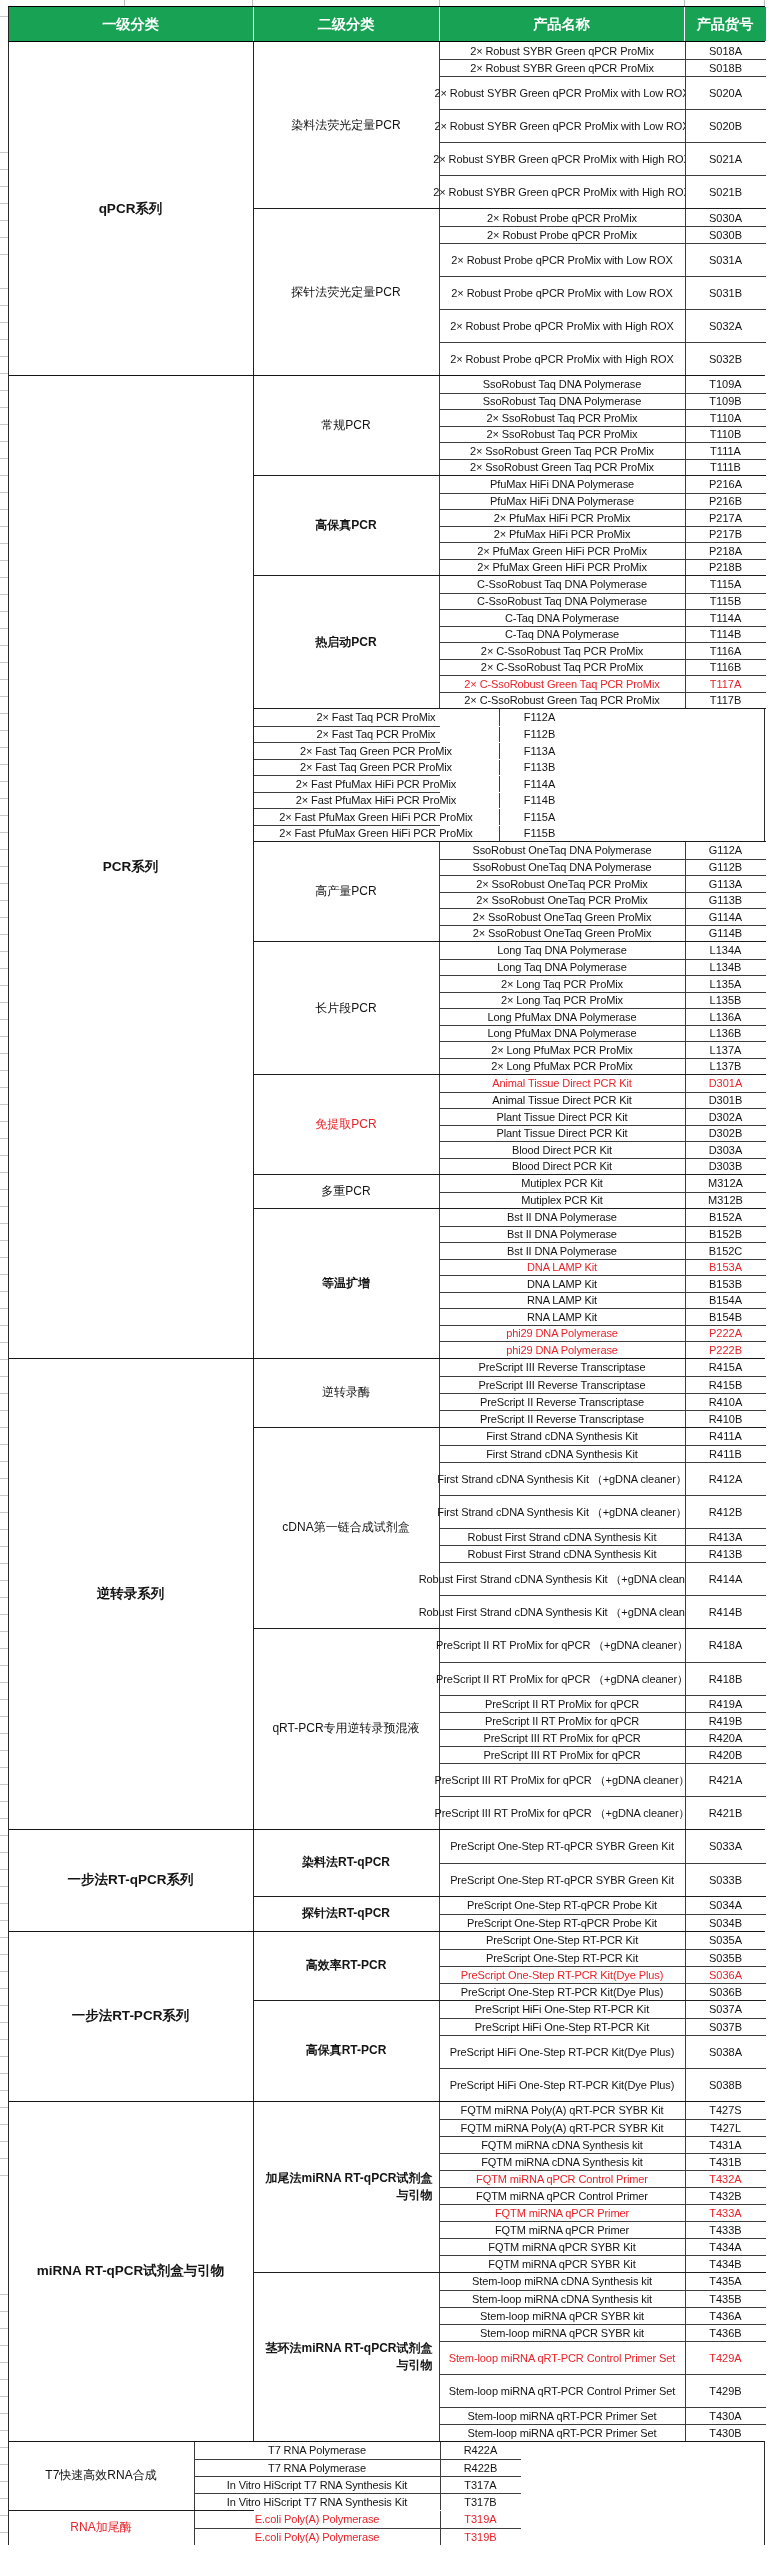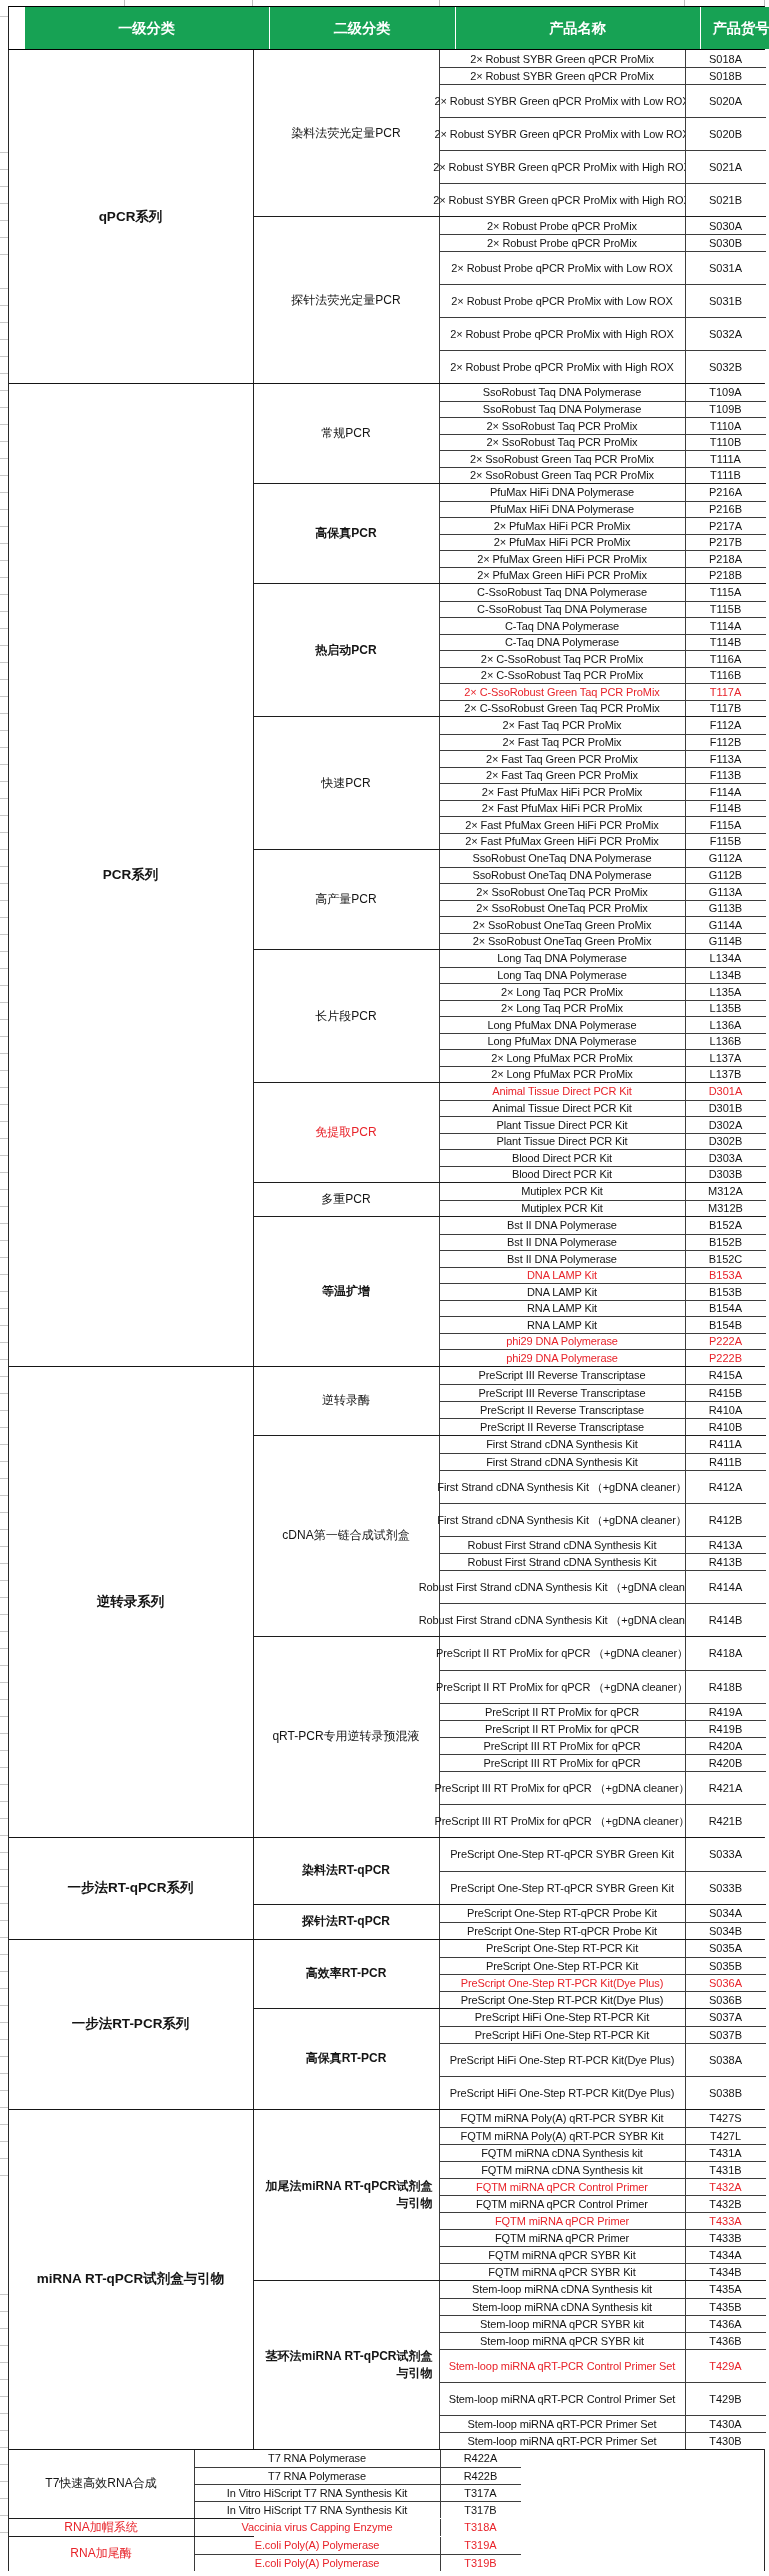--- a/index.html
+++ b/index.html
@@ -13,8 +13,8 @@
   .edge-top .stub{position:absolute;top:0;width:0.7px;height:6px;background:#bdbdbd;}
   
   .table{position:absolute;left:7.5px;top:6px;width:757px;}
-  .thead{display:grid;grid-template-columns:245px 186px 245px 81px;height:44px;
-    border-top:1.5px solid #000;border-bottom:1.5px solid #000;border-left:0.7px solid #222;border-right:0.7px solid #222;padding-left:16px;}
+  .thead{display:grid;grid-template-columns:245px 186px 245px 81px;height:36px;
+    border-top:1.5px solid #000;border-bottom:1.5px solid #000;border-left:0.7px solid #222;border-right:0.7px solid #222;}
   .th{background:var(--green);color:#fff;font-weight:bold;font-size:14.2px;
     display:flex;align-items:center;justify-content:center;border-right:1.5px solid #fff;}
   .th:last-child{border-right:none;}

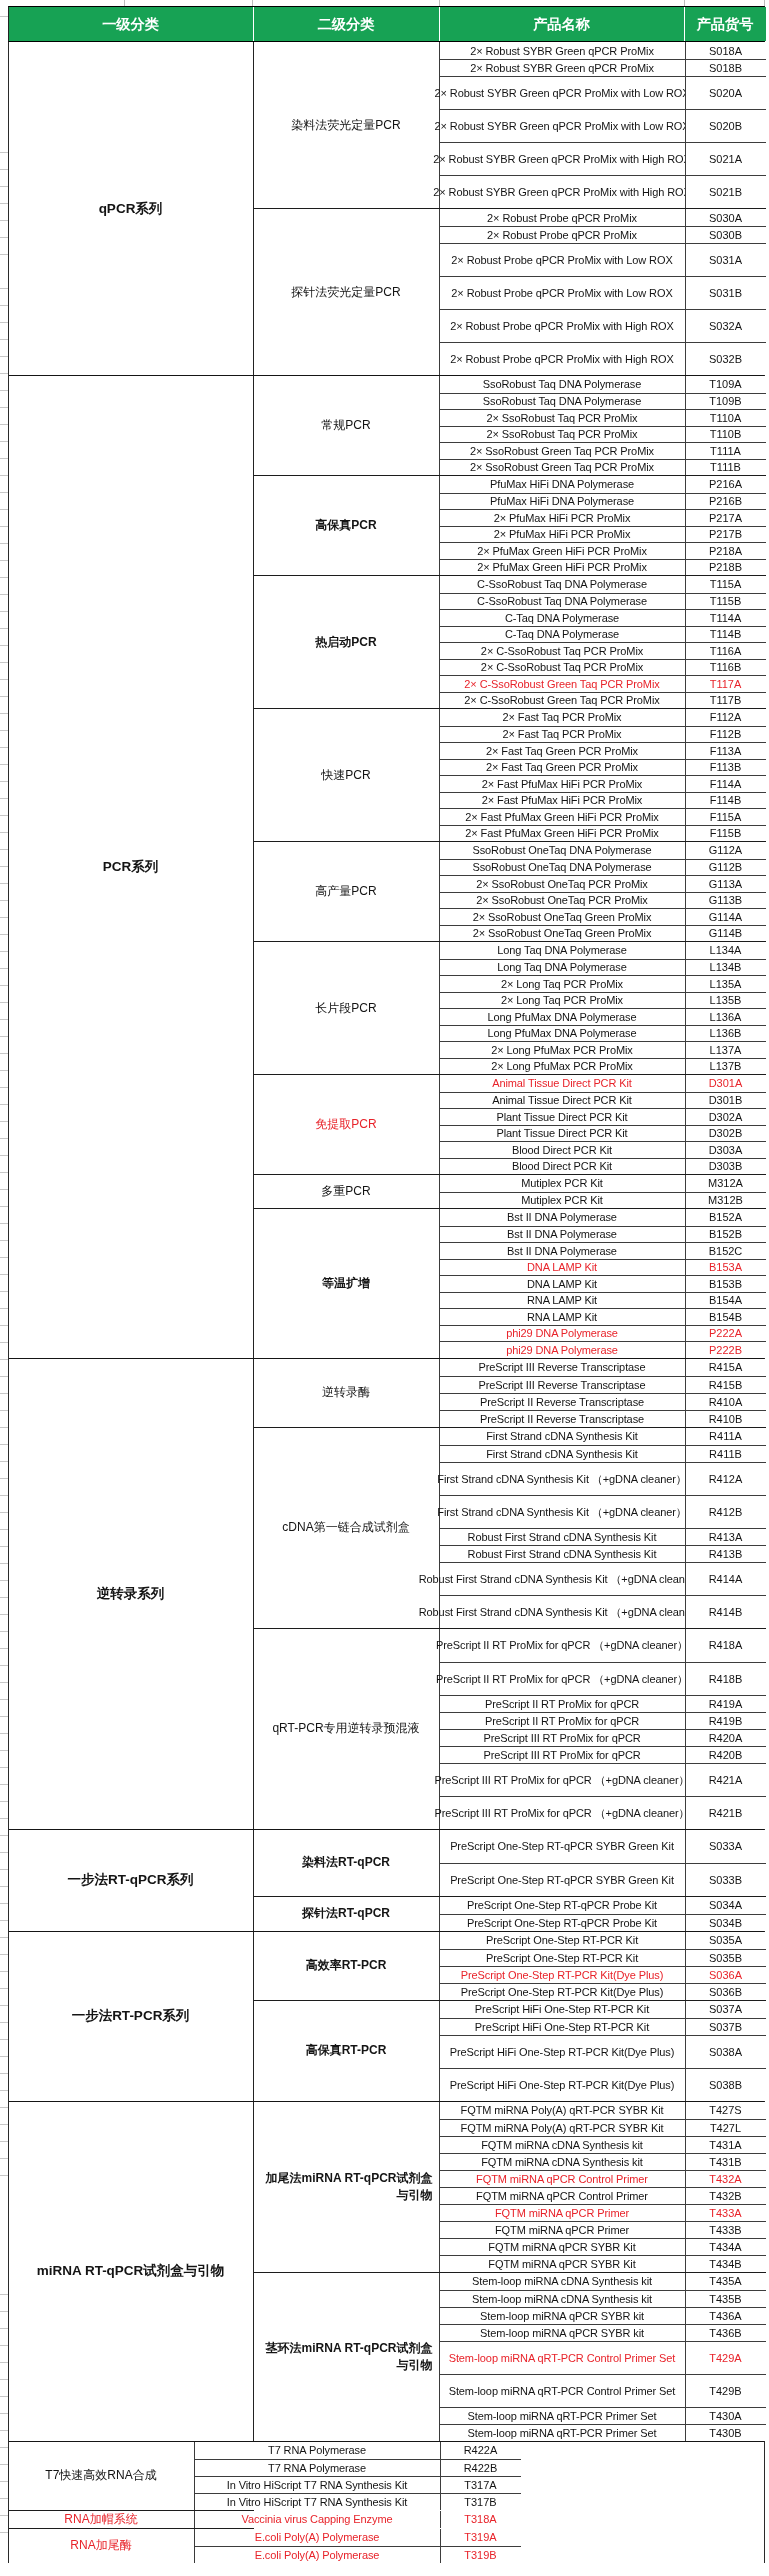--- a/index.html
+++ b/index.html
@@ -280,7 +280,6 @@
               </div>
             </div>
             <div class="group">
-              <div class="g-label">快速PCR</div>
               <div class="rows">
                 <div class="prow h1">
                   <div class="pname">

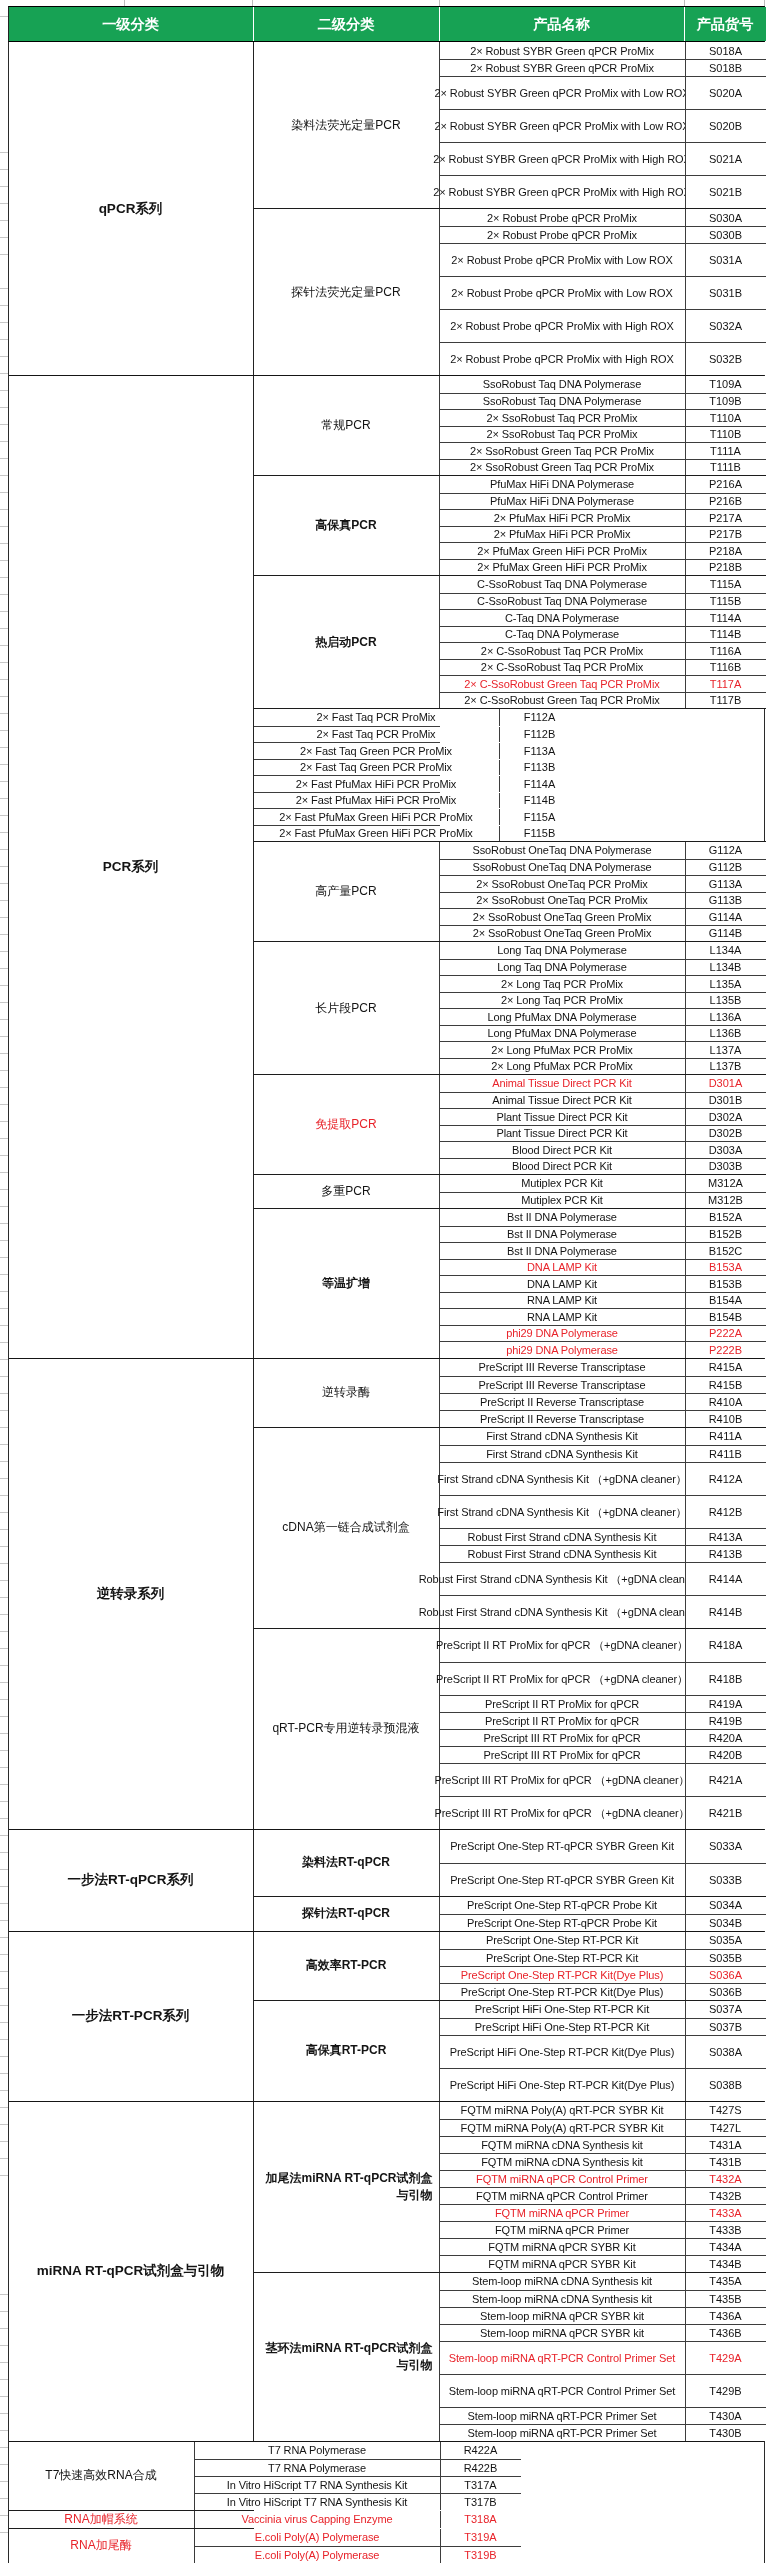--- a/index.html
+++ b/index.html
@@ -941,17 +941,6 @@
               </div>
             </div>
             <div class="group">
-              <div class="g-label red">RNA加帽系统</div>
-              <div class="rows">
-                <div class="prow h1 red">
-                  <div class="pname">
-                    <div class="ptext">Vaccinia virus Capping Enzyme</div>
-                  </div>
-                  <div class="pcode">T318A</div>
-                </div>
-              </div>
-            </div>
-            <div class="group">
               <div class="g-label red">RNA加尾酶</div>
               <div class="rows">
                 <div class="prow h1 red">

